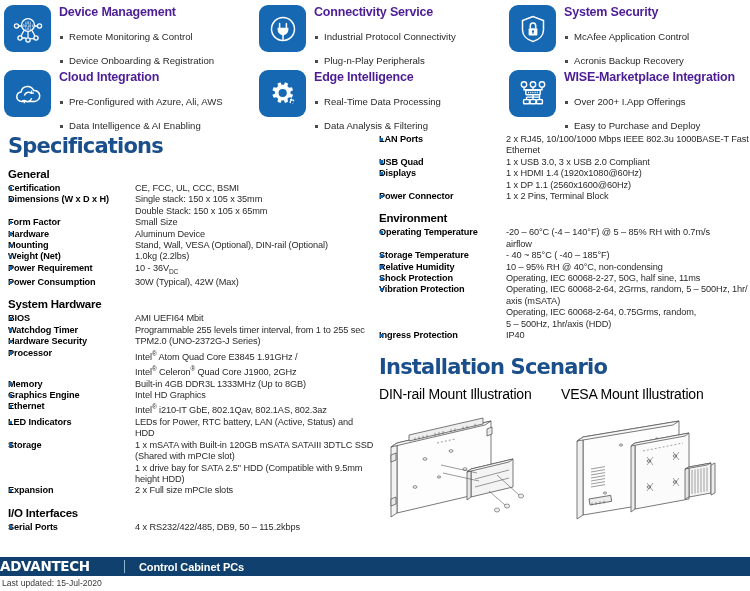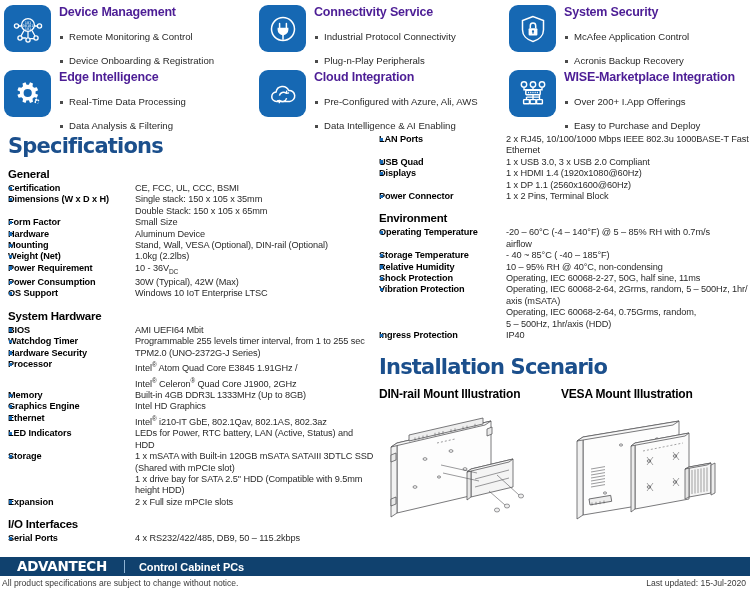--- a/index.html
+++ b/index.html
@@ -189,6 +189,24 @@
 
     <div class="feature">
       <div class="ficon">
+        <svg width="32" height="32" viewBox="0 0 32 32" fill="none" stroke="#fff" stroke-width="1.5">
+          <path d="M9.4 23.4a4.7 4.7 0 0 1-.35-9.38 6.6 6.6 0 0 1 12.6-1.5 4.8 4.8 0 0 1 1.2 10.88z" stroke-linejoin="round"></path>
+          <path d="M12.4 17.6a4.3 4.3 0 0 1 6.9-2.4" stroke-width="1.4"></path>
+          <path d="M19.6 20.2a4.3 4.3 0 0 1-6.9 2.4" stroke-width="1.4"></path>
+          <path d="M19.7 12.6l-.3 2.8 2.7-.5M12.3 25.2l.3-2.8-2.7.5" stroke-width="1.3" stroke-linejoin="round"></path>
+        </svg>
+      </div>
+      <div class="ftext">
+        <div class="ftitle">Cloud Integration</div>
+        <ul class="flist">
+          <li>Pre-Configured with Azure, Ali, AWS</li>
+          <li>Data Intelligence &amp; AI Enabling</li>
+        </ul>
+      </div>
+    </div>
+
+    <div class="feature">
+      <div class="ficon">
         <svg width="32" height="32" viewBox="0 0 32 32">
           <g fill="#fff">
             <path d="M13.5 4.2l1.1 2.6a8.6 8.6 0 0 1 2.3 0l1.1-2.6 3 1.25-.55 2.8a8.6 8.6 0 0 1 1.6 1.6l2.8-.55 1.25 3-2.6 1.1a8.6 8.6 0 0 1 0 2.3l2.6 1.1-1.25 3-2.8-.55a8.6 8.6 0 0 1-1.6 1.6l.55 2.8-3 1.25-1.1-2.6a8.6 8.6 0 0 1-2.3 0l-1.1 2.6-3-1.25.55-2.8a8.6 8.6 0 0 1-1.6-1.6l-2.8.55-1.25-3 2.6-1.1a8.6 8.6 0 0 1 0-2.3l-2.6-1.1 1.25-3 2.8.55a8.6 8.6 0 0 1 1.6-1.6l-.55-2.8z"></path>
@@ -205,24 +223,6 @@
         <ul class="flist">
           <li>Real-Time Data Processing</li>
           <li>Data Analysis &amp; Filtering</li>
-        </ul>
-      </div>
-    </div>
-
-    <div class="feature">
-      <div class="ficon">
-        <svg width="32" height="32" viewBox="0 0 32 32" fill="none" stroke="#fff" stroke-width="1.5">
-          <path d="M9.4 23.4a4.7 4.7 0 0 1-.35-9.38 6.6 6.6 0 0 1 12.6-1.5 4.8 4.8 0 0 1 1.2 10.88z" stroke-linejoin="round"></path>
-          <path d="M12.4 17.6a4.3 4.3 0 0 1 6.9-2.4" stroke-width="1.4"></path>
-          <path d="M19.6 20.2a4.3 4.3 0 0 1-6.9 2.4" stroke-width="1.4"></path>
-          <path d="M19.7 12.6l-.3 2.8 2.7-.5M12.3 25.2l.3-2.8-2.7.5" stroke-width="1.3" stroke-linejoin="round"></path>
-        </svg>
-      </div>
-      <div class="ftext">
-        <div class="ftitle">Cloud Integration</div>
-        <ul class="flist">
-          <li>Pre-Configured with Azure, Ali, AWS</li>
-          <li>Data Intelligence &amp; AI Enabling</li>
         </ul>
       </div>
     </div>

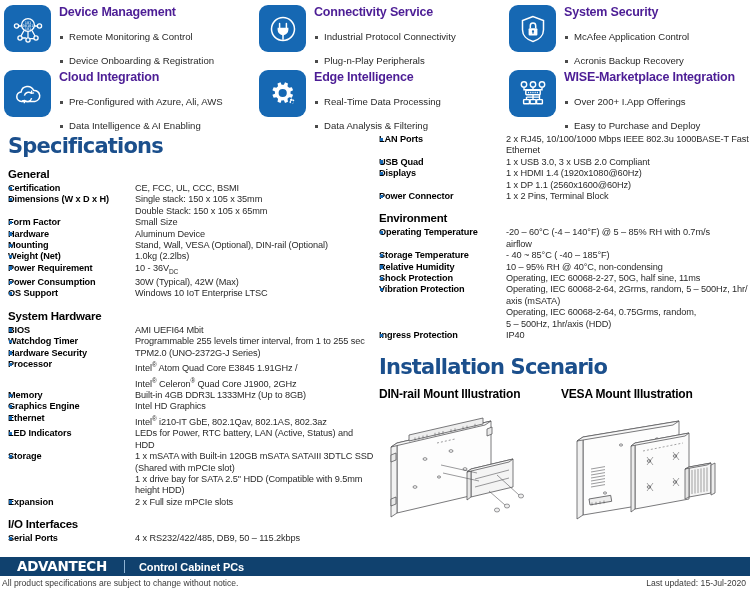--- a/index.html
+++ b/index.html
@@ -292,10 +292,6 @@
                 <td class="k">Power Consumption</td>
                 <td class="v">30W (Typical), 42W (Max)</td>
               </tr>
-              <tr>
-                <td class="k">OS Support</td>
-                <td class="v">Windows 10 IoT Enterprise LTSC</td>
-              </tr>
             </tbody>
           </table>
           <div class="grpheading spaced">System Hardware</div>

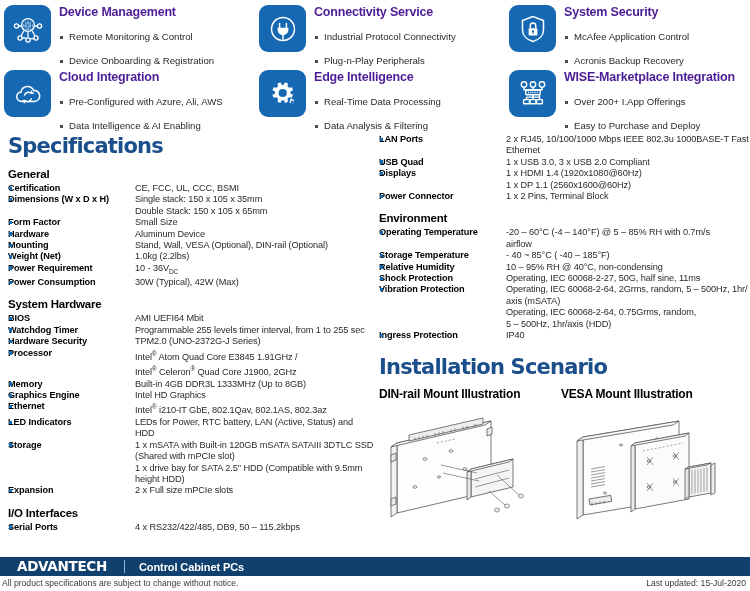--- a/index.html
+++ b/index.html
@@ -87,7 +87,7 @@
   .illus-row{display:flex;gap:10px;margin-top:3px;}
   .illus{width:172px;}
   .illus-title{
-    font-size:12px;font-weight:bold;color:#000;
+    font-size:14px;font-weight:normal;color:#000;
     margin-bottom:6px;line-height:13px;letter-spacing:-0.2px;
   }
   .illus svg{display:block;}

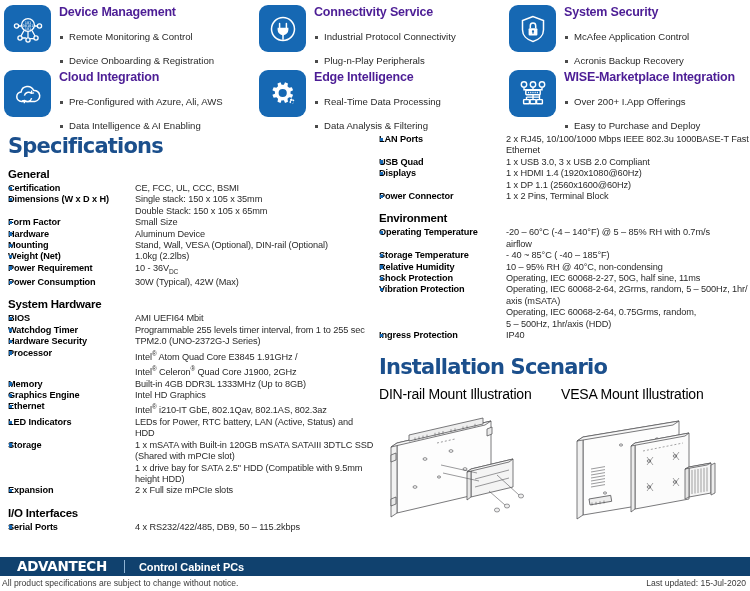--- a/index.html
+++ b/index.html
@@ -98,7 +98,7 @@
     height:19px;background:#10416e;display:flex;align-items:center;
   }
   .logo{
-    width:124px;display:flex;align-items:center;justify-content:center;
+    width:124px;display:flex;align-items:center;justify-content:flex-start;
     height:27px;
   }
   .logo-txt{

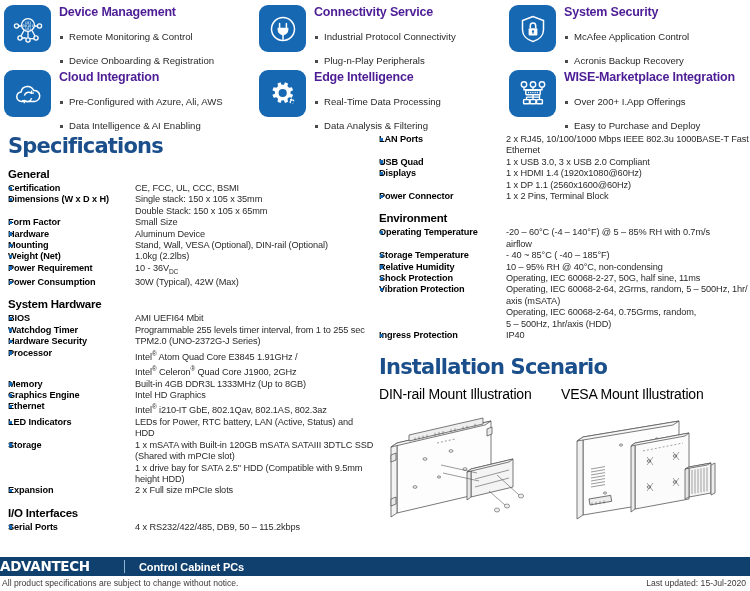--- a/index.html
+++ b/index.html
@@ -514,7 +514,6 @@
       <div class="footbar-title">Control Cabinet PCs</div>
     </div>
     <div class="footnote">
-      <span>All product specifications are subject to change without notice.</span>
       <span>Last updated: 15-Jul-2020</span>
     </div>
   </div>

